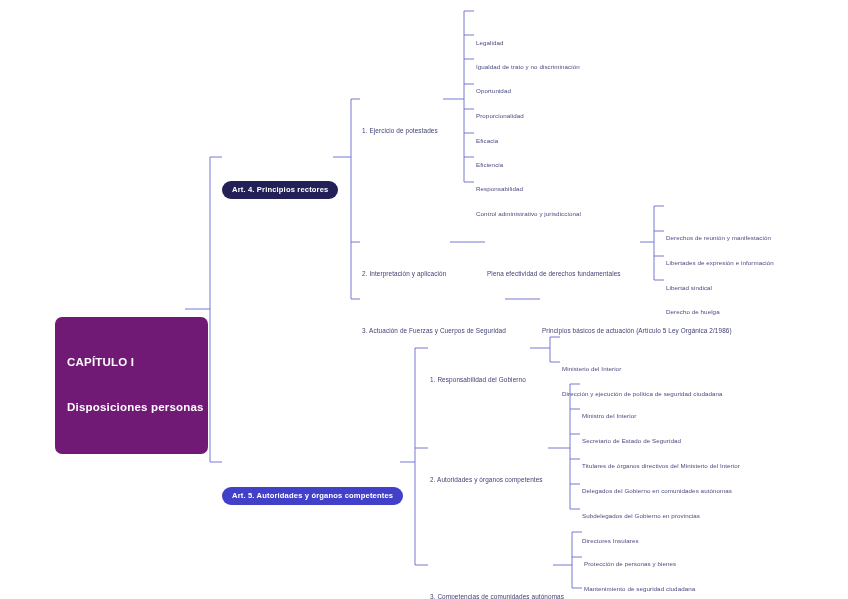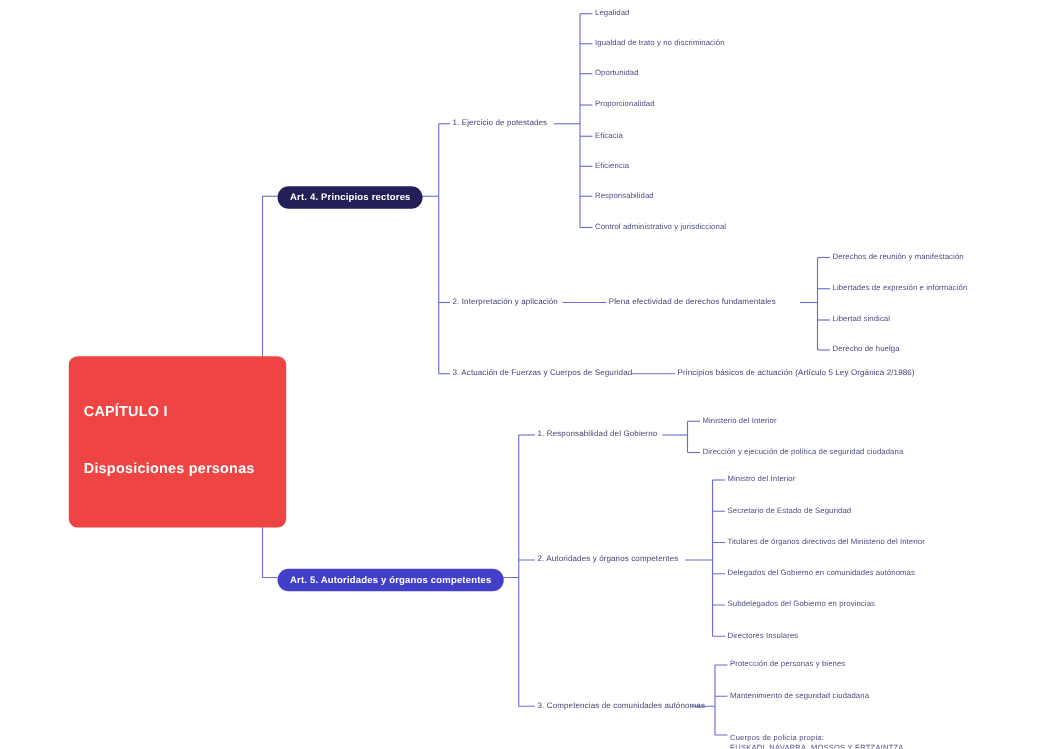--- a/index.html
+++ b/index.html
@@ -31,6 +31,7 @@
     position: absolute;
     box-sizing: border-box;
     white-space: pre;
+    margin-top: 32px;
   }
   
   .root-node {

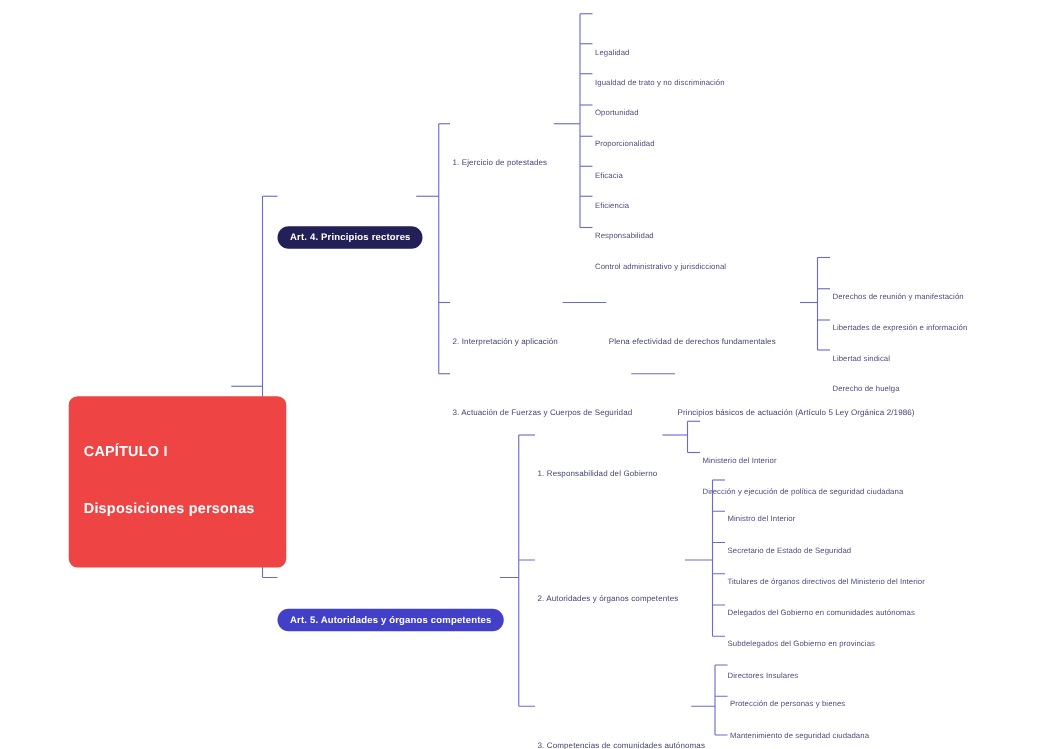--- a/index.html
+++ b/index.html
@@ -35,10 +35,10 @@
   }
   
   .root-node {
-    background: #ef4444;
+    background: #701a75;
     color: #ffffff;
     border-radius: 7px;
-    padding: 8px 25px 9px 12px;
+    padding: 8px 4px 9px 12px;
     font-size: 11.5px;
     line-height: 15px;
     font-weight: bold;

